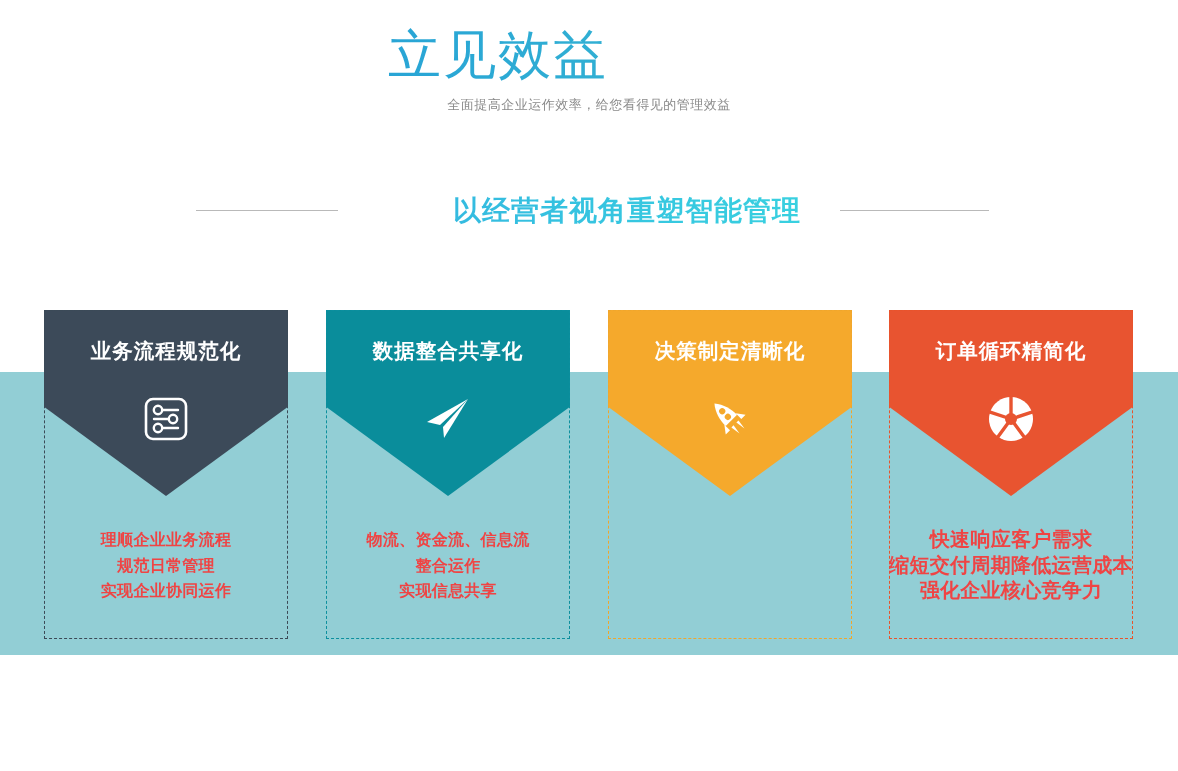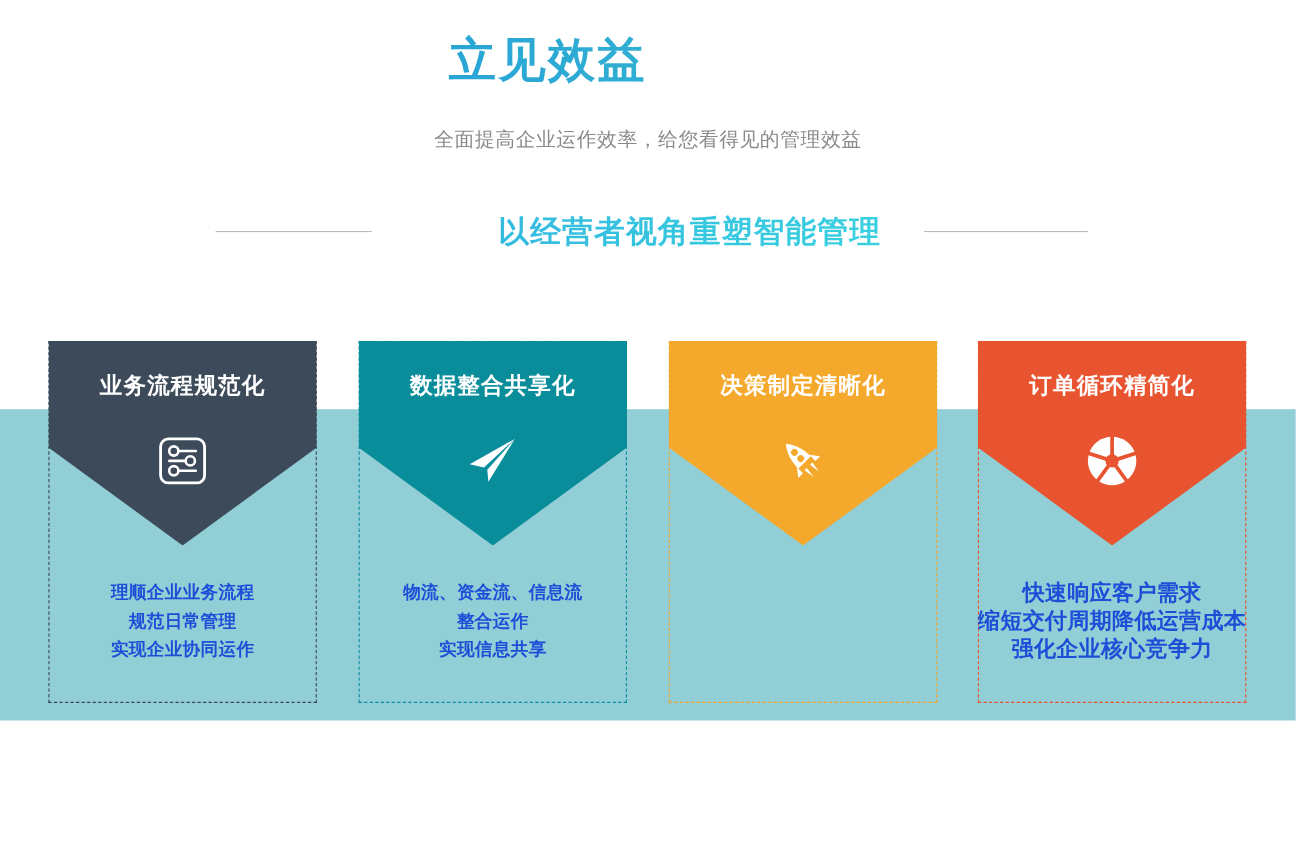--- a/index.html
+++ b/index.html
@@ -36,8 +36,8 @@
     top: 26px;
     width: 996px;
     text-align: center;
-    font-size: 43px;
-    font-weight: bold;
+    font-size: 53px;
+    font-weight: normal;
     letter-spacing: 2px;
     line-height: 58px;
     background: linear-gradient(90deg, #2196d8 0%, #2aa7d5 45%, #41c4cf 100%);

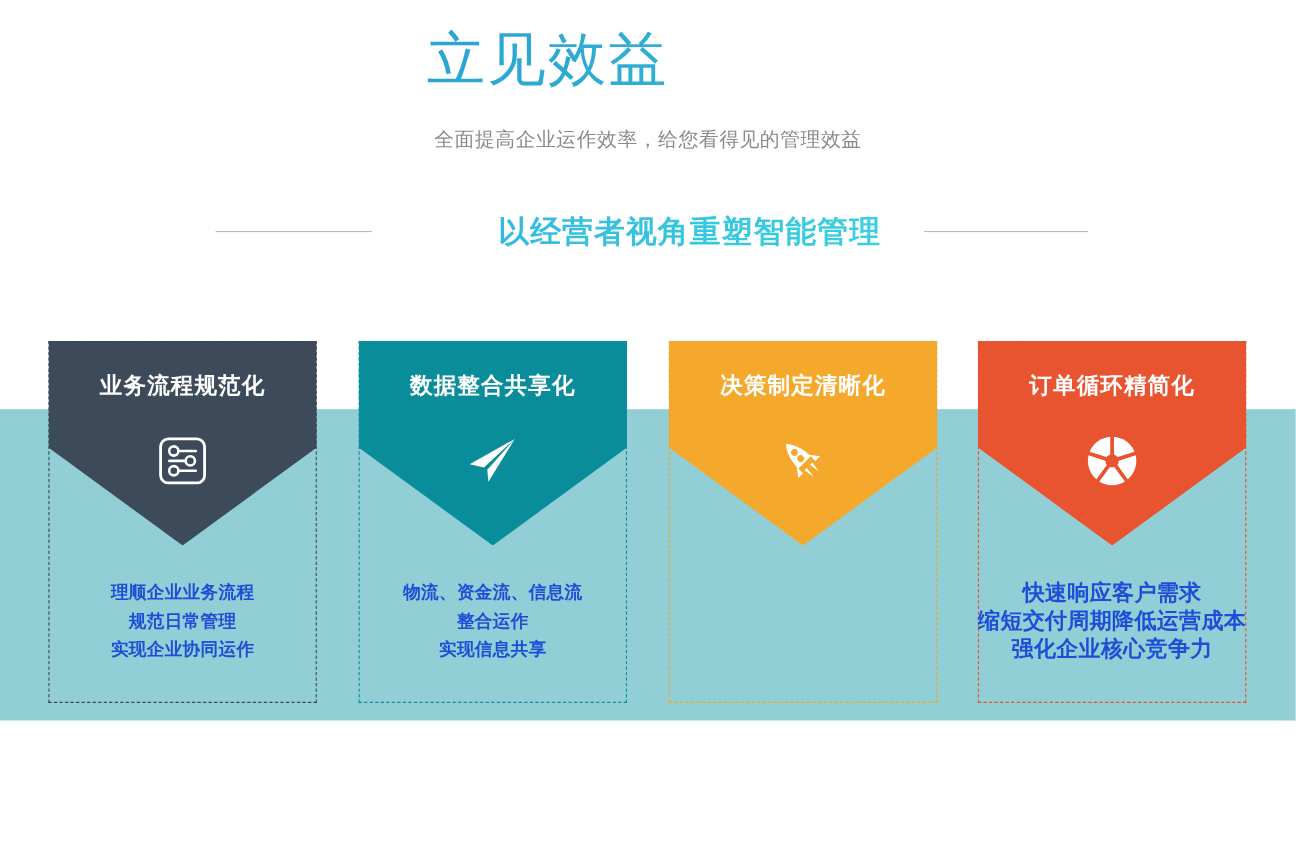--- a/index.html
+++ b/index.html
@@ -50,10 +50,10 @@
   .hero-sub {
     position: absolute;
     left: 0;
-    top: 114px;
-    width: 1178px;
-    text-align: center;
-    font-size: 18px;
+    top: 92px;
+    width: 1178px;
+    text-align: center;
+    font-size: 13px;
     line-height: 26px;
     color: #8a8a8a;
     letter-spacing: 0.5px;

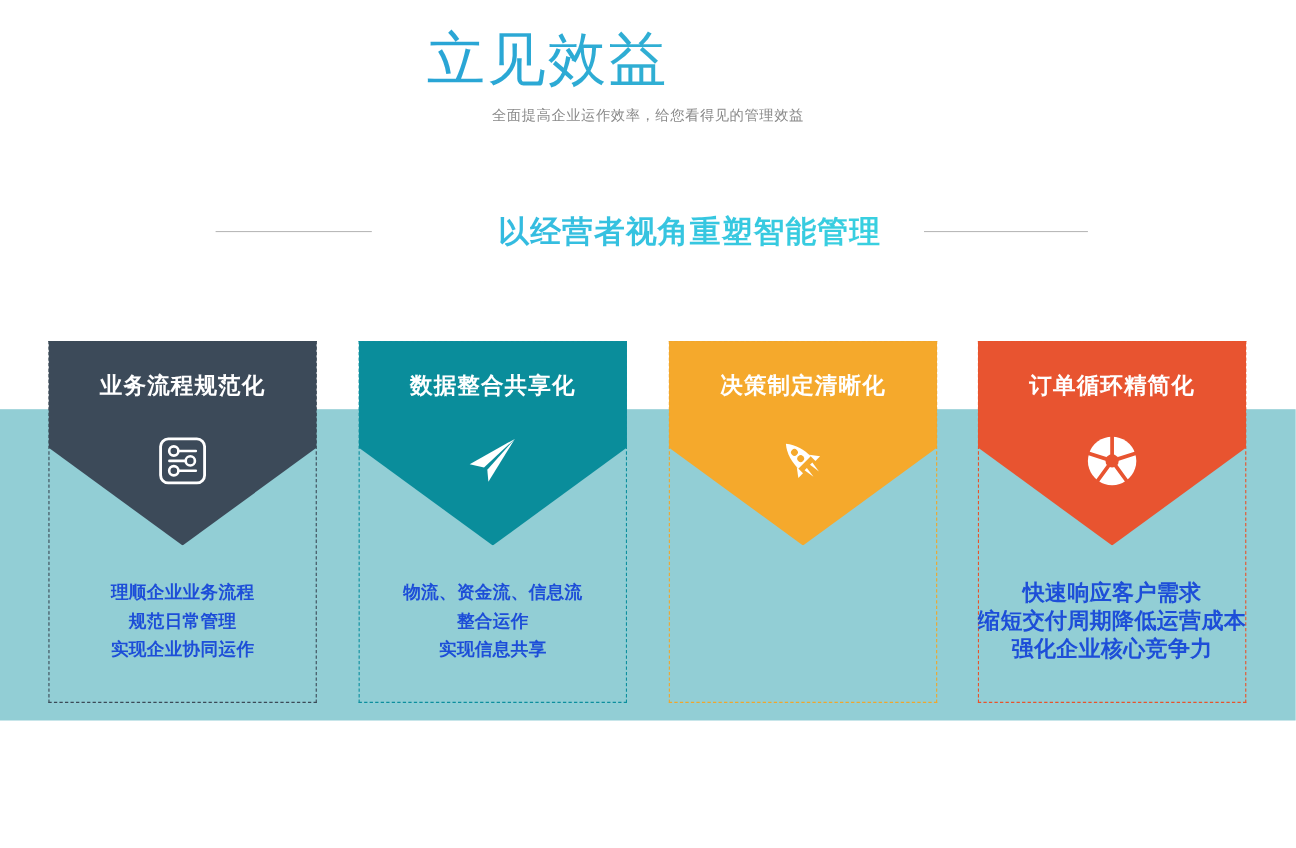--- a/index.html
+++ b/index.html
@@ -175,7 +175,7 @@
     font-size: 16px;
     font-weight: bold;
     line-height: 25.5px;
-    color: #1d4ed8;
+    color: #ef4444;
     letter-spacing: 0.3px;
     white-space: pre-line;
   }

